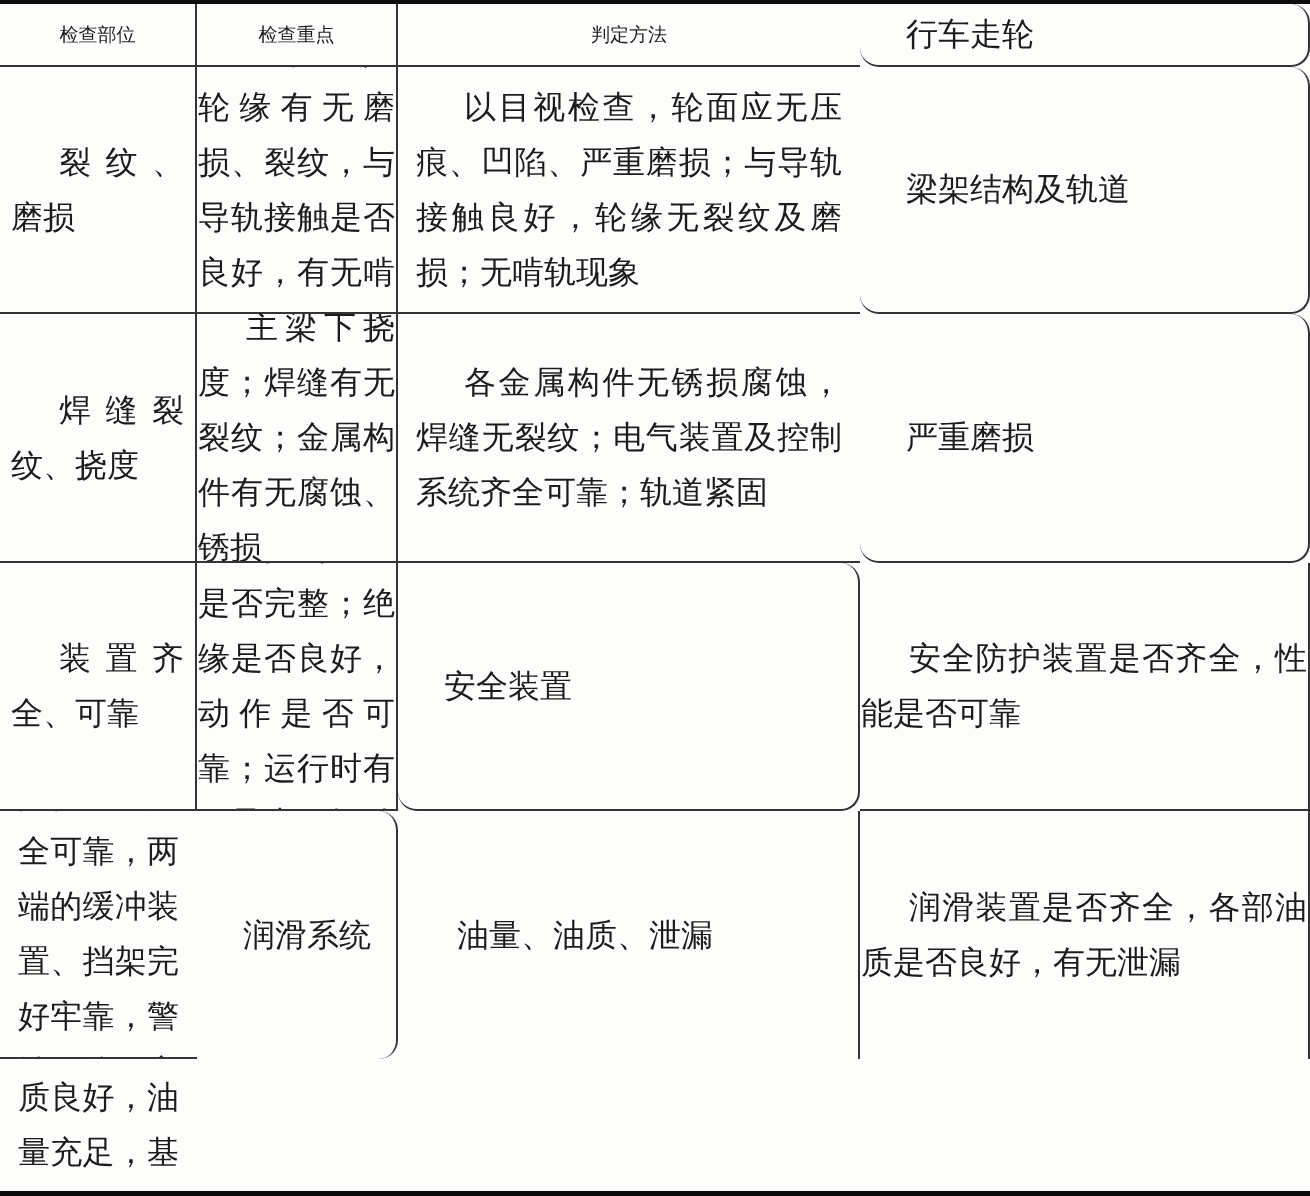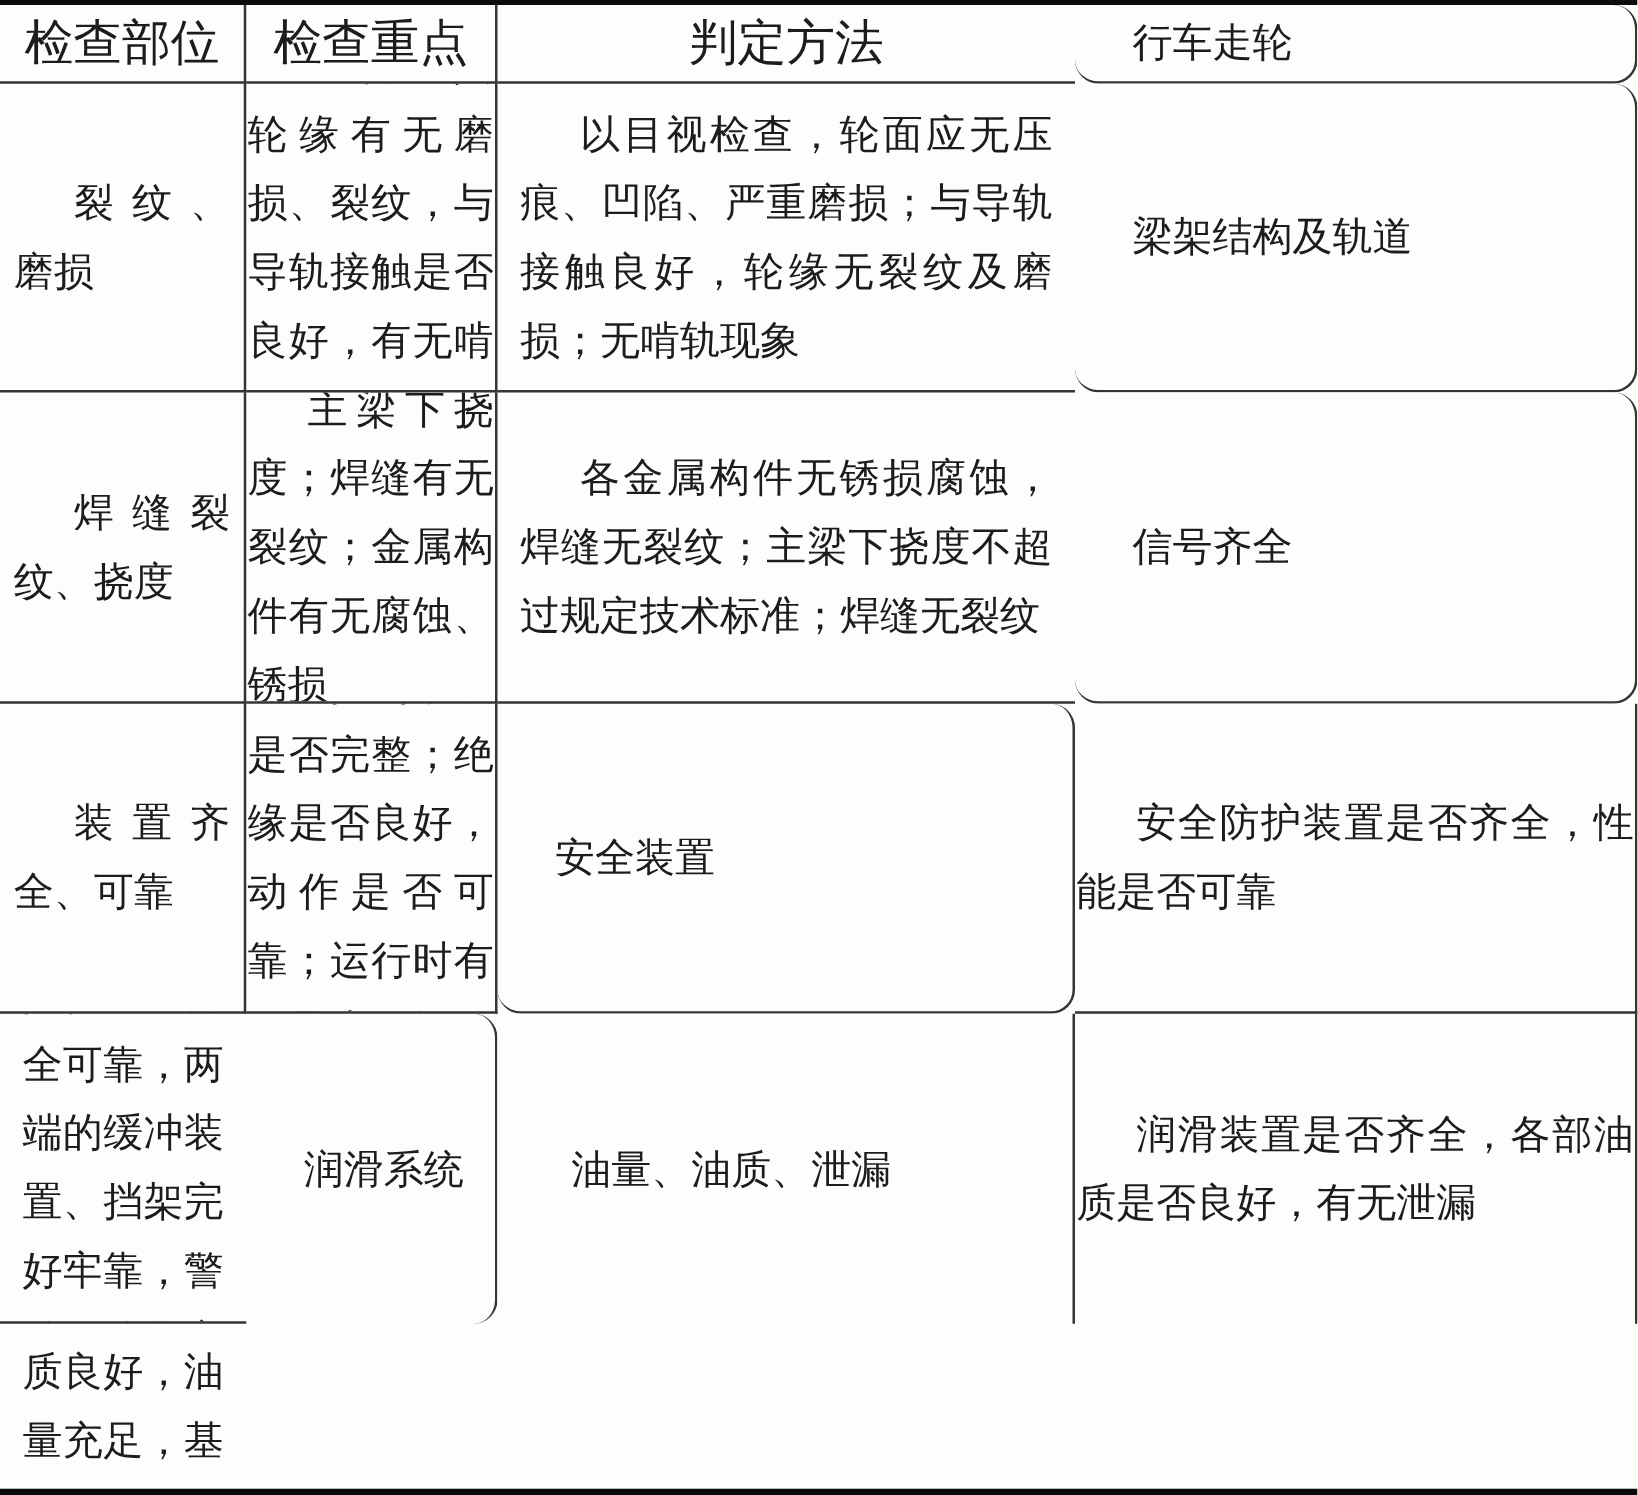--- a/index.html
+++ b/index.html
@@ -45,7 +45,7 @@
   .rb { border-bottom: 2px solid #343434; }
 
   .header-cell {
-    font-size: 39px;
+    font-size: 19px;
     text-align: center;
     justify-content: center;
   }

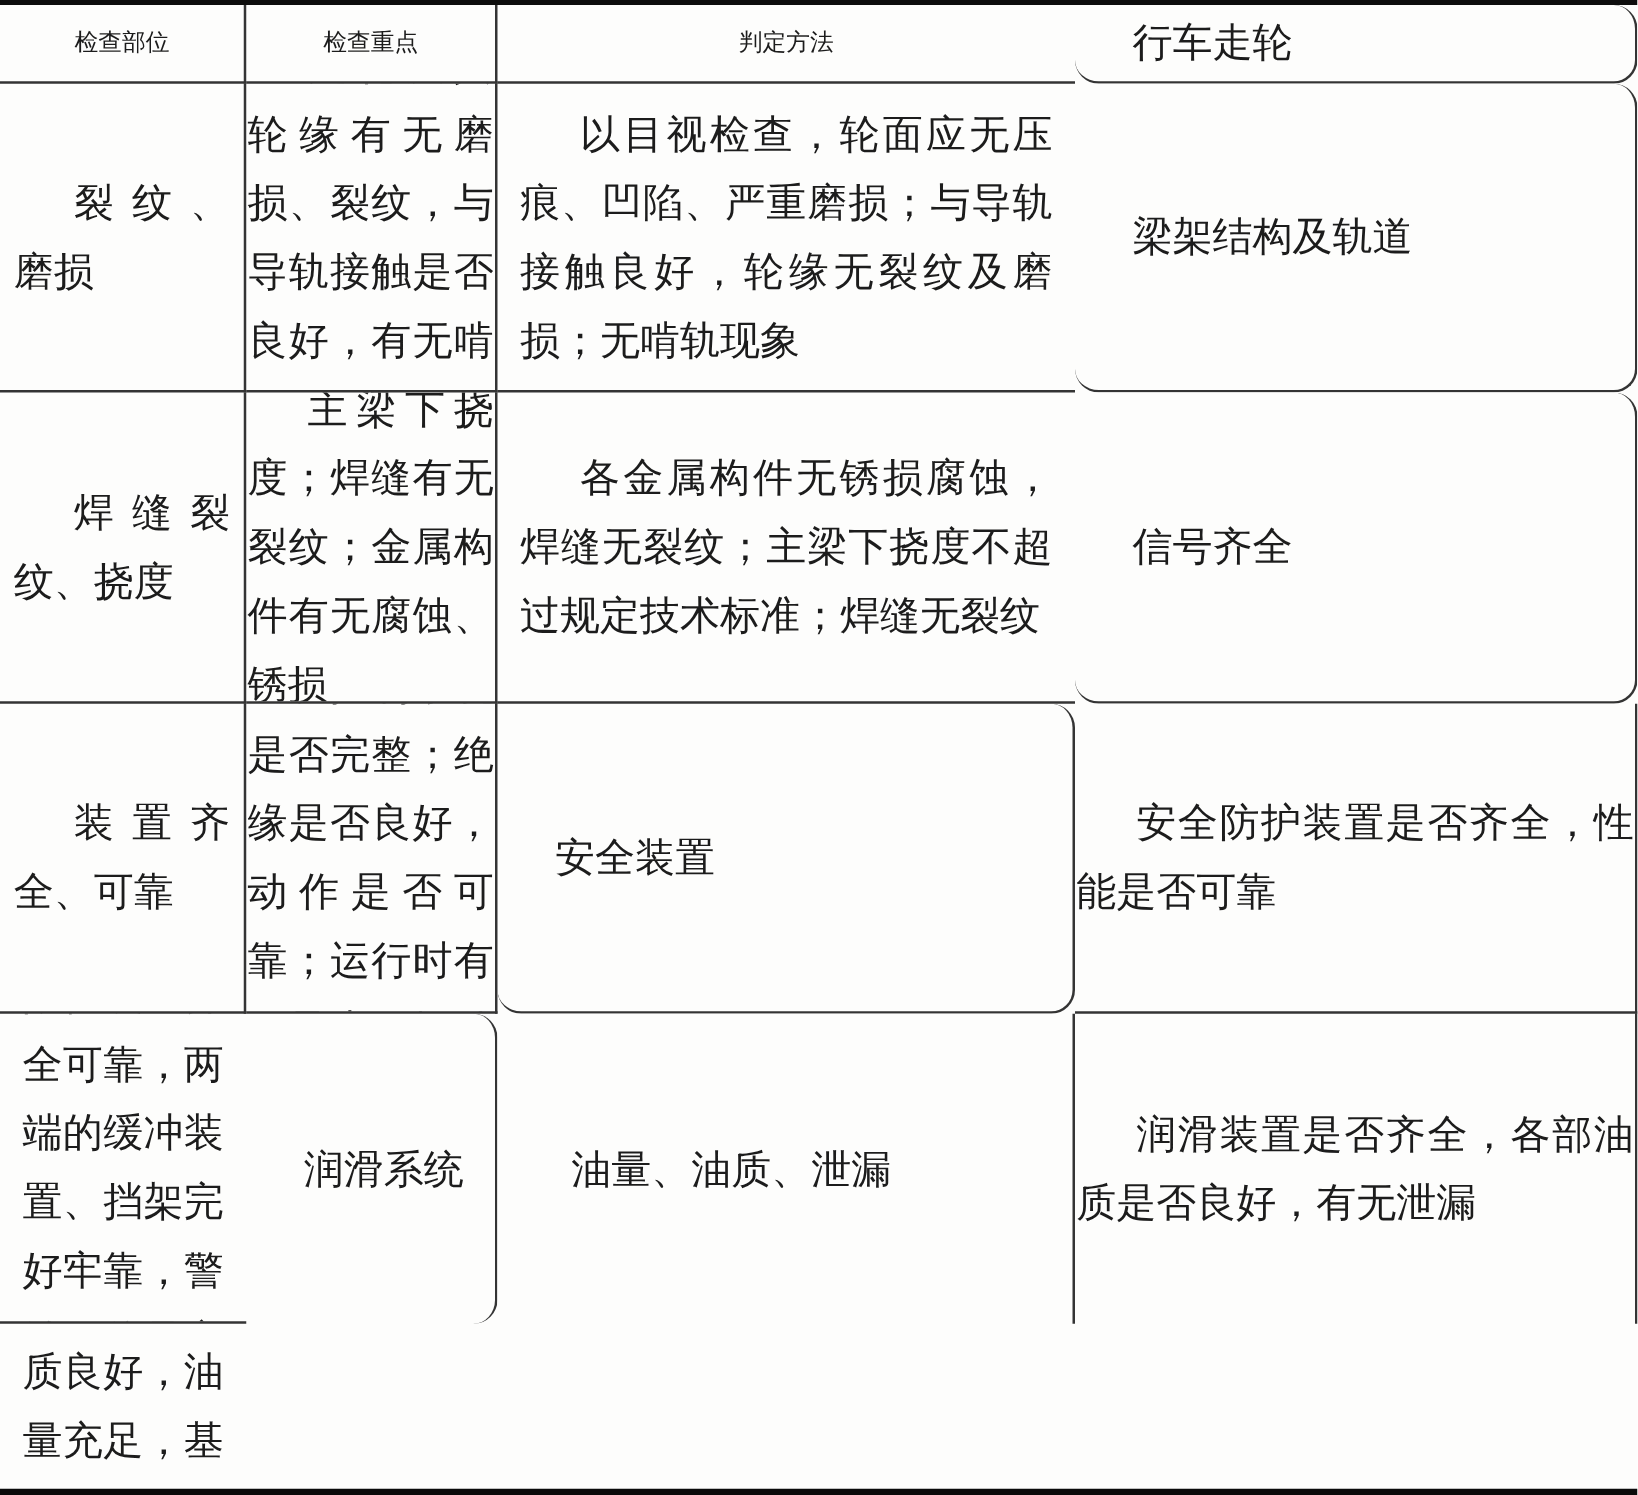--- a/index.html
+++ b/index.html
@@ -118,7 +118,7 @@
       <p>主梁下挠度；焊缝有无裂纹；金属构件有无腐蚀、锈损</p>
     </div>
     <div class="cell body-cell c4 rb">
-      <p>各金属构件无锈损腐蚀，焊缝无裂纹；主梁下挠度不超过规定技术标准；焊缝无裂纹</p>
+      <p>各金属构件无锈损腐蚀，焊缝无裂纹；电气装置及控制系统齐全可靠；轨道紧固</p>
     </div>
 
     <div class="cell body-cell c1 rb">

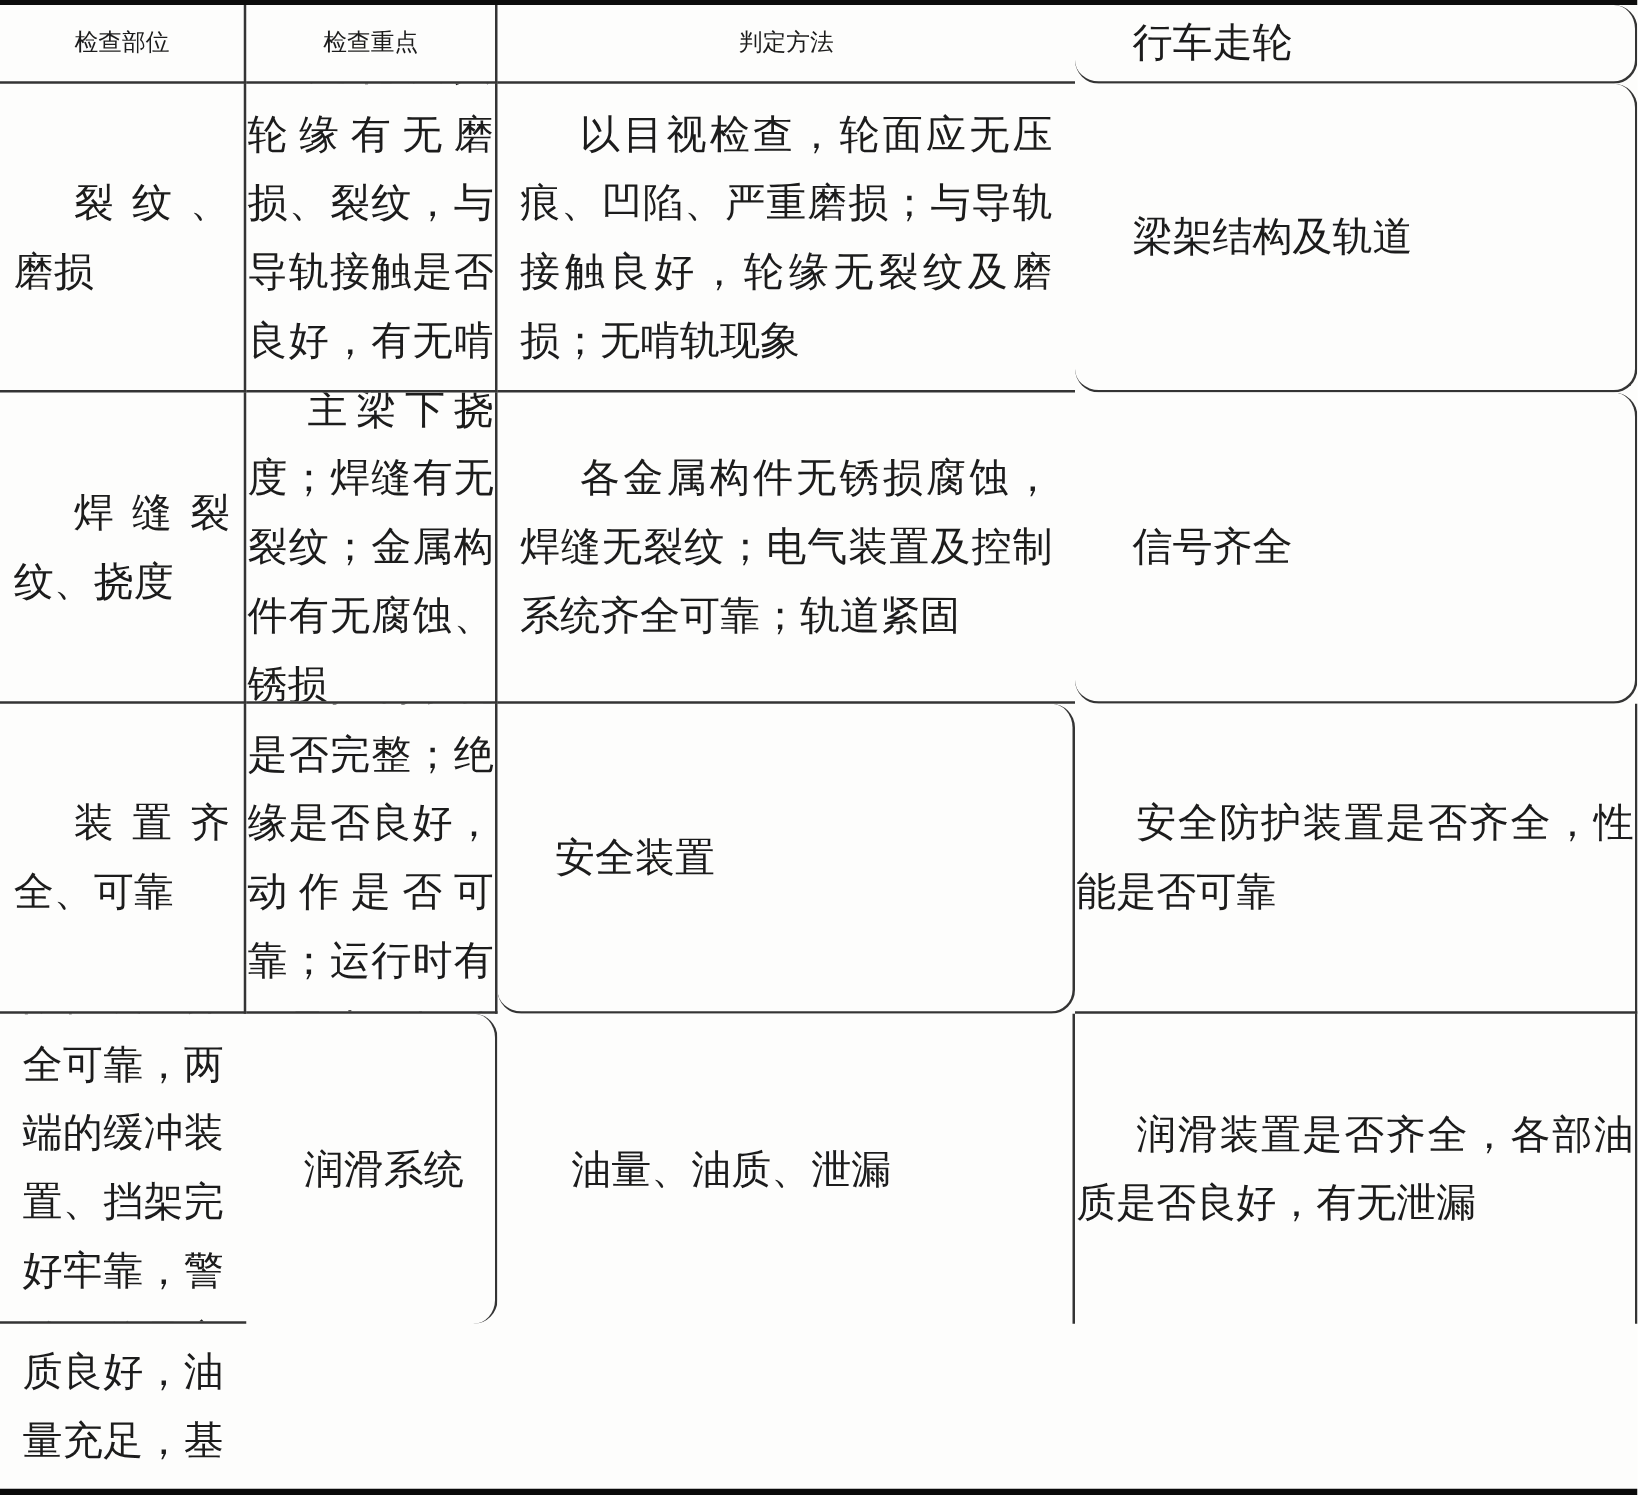--- a/index.html
+++ b/index.html
@@ -122,7 +122,7 @@
     </div>
 
     <div class="cell body-cell c1 rb">
-      <p>信号齐全</p>
+      <p>严重磨损</p>
     </div>
     <div class="cell body-cell c2 rb">
       <p>装置齐全、可靠</p>

